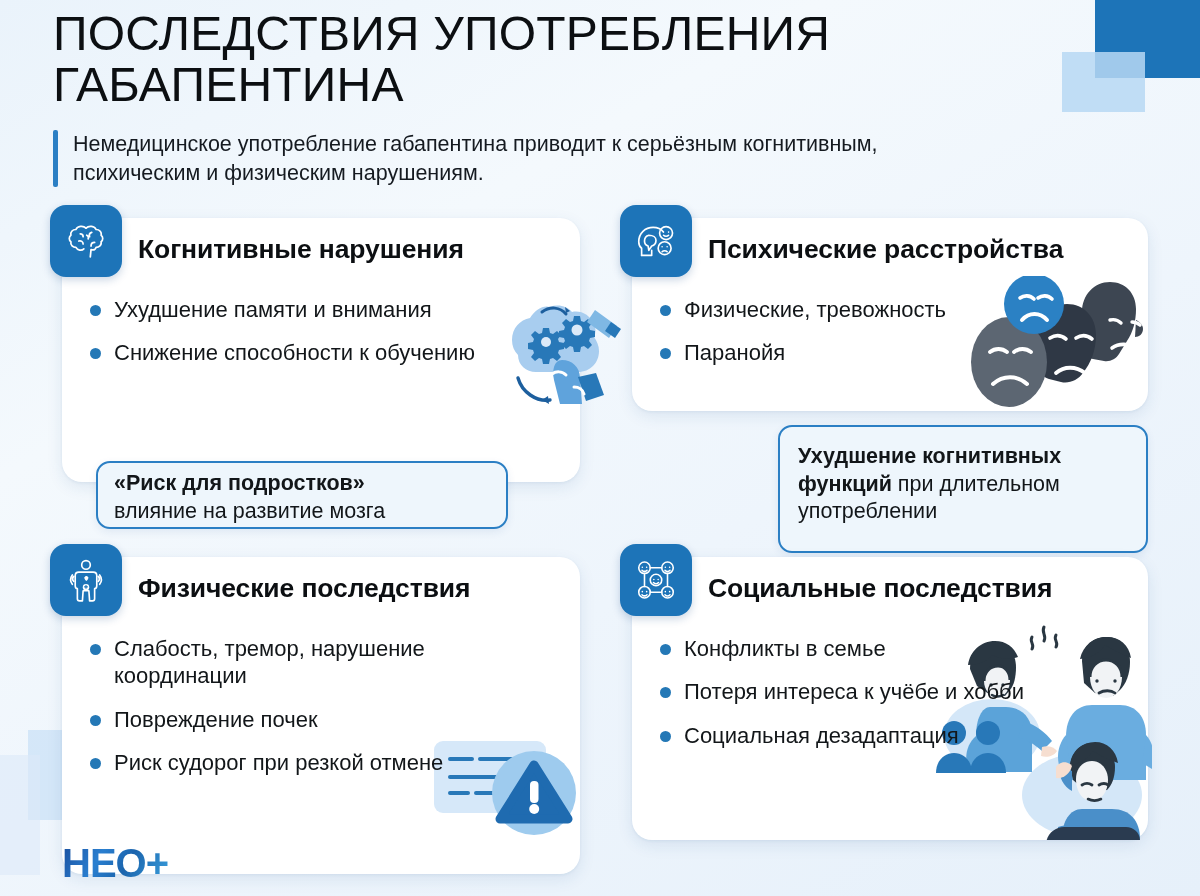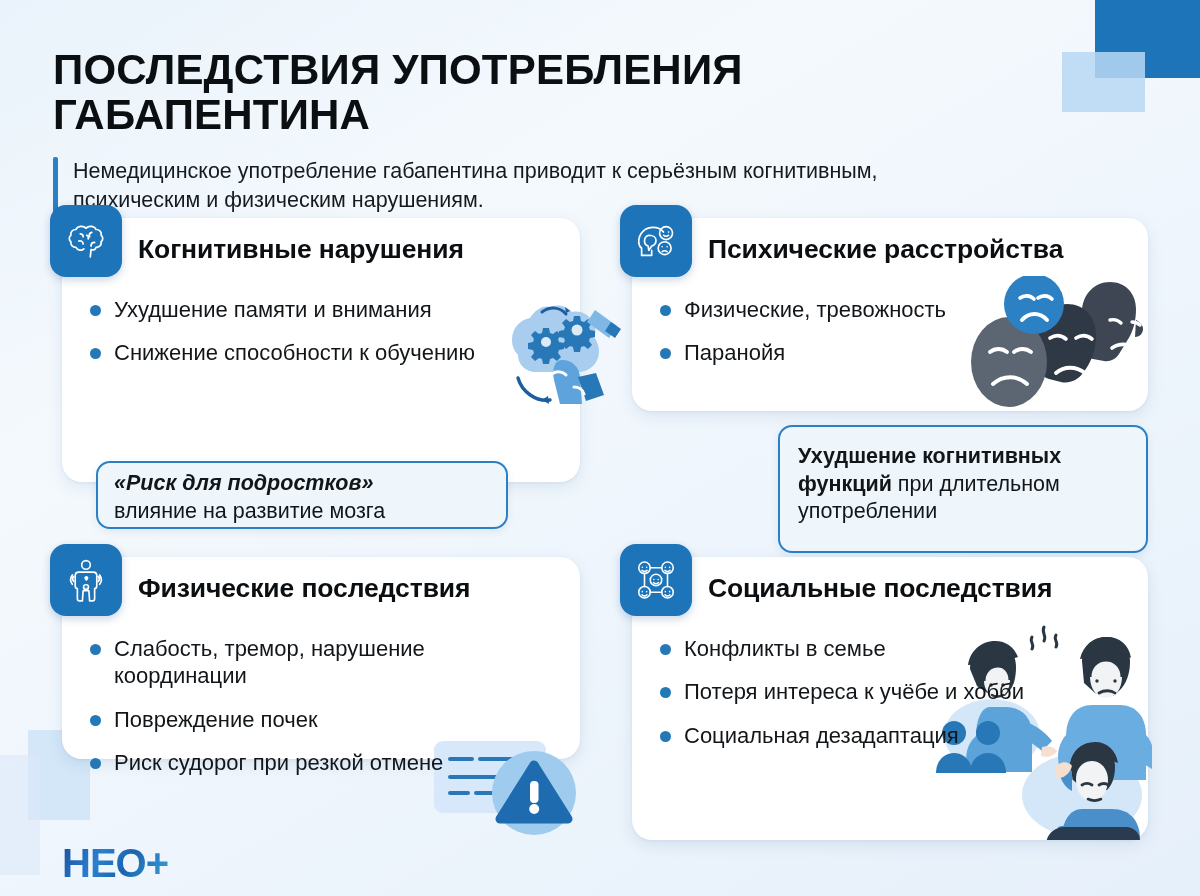--- a/index.html
+++ b/index.html
@@ -21,8 +21,8 @@
   
   #header { position:absolute; left:53px; top:8px; width:1000px; }
   #page-title {
-    font-size:42px; font-weight:bold; letter-spacing:.2px;
-    line-height:1.07; color:#0c0f12; text-transform:uppercase;margin-top:40px;
+    font-size:48px; font-weight:normal; letter-spacing:.2px;
+    line-height:1.07; color:#0c0f12; text-transform:uppercase;
   }
   #subtitle-wrap {
     display:flex; margin-top:19px; align-items:stretch;

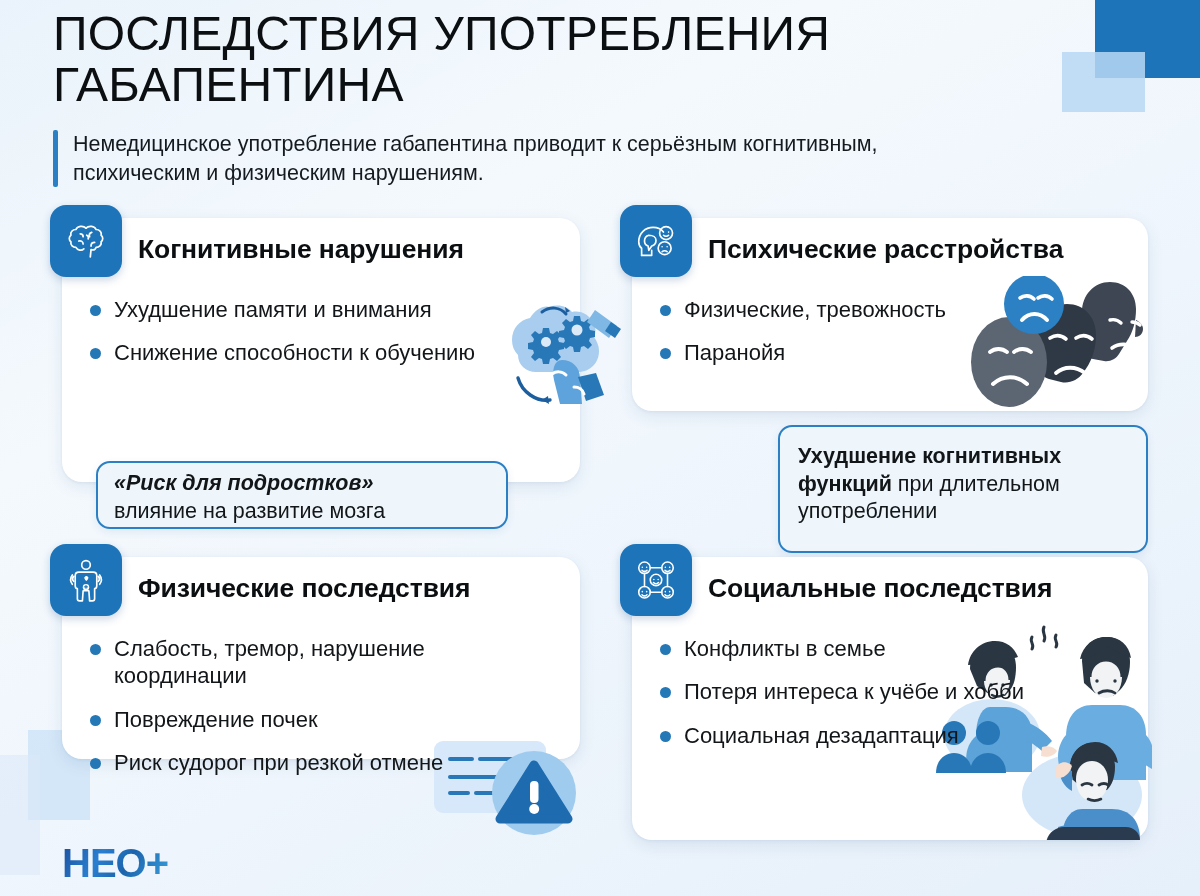--- a/index.html
+++ b/index.html
@@ -77,7 +77,7 @@
   #callout-teen { left:96px; top:461px; width:412px; height:68px; padding:7px 16px; }
   #callout-long { left:778px; top:425px; width:370px; height:128px; padding:16px 18px; }
   .callout-line { font-size:21.5px; line-height:1.28; color:#121619; }
-  .callout-line.bold { font-weight:bold;font-style:italic; }
+  .callout-line.bold { font-weight:bold; }
   .callout-line .bold { font-weight:bold; }
 
   

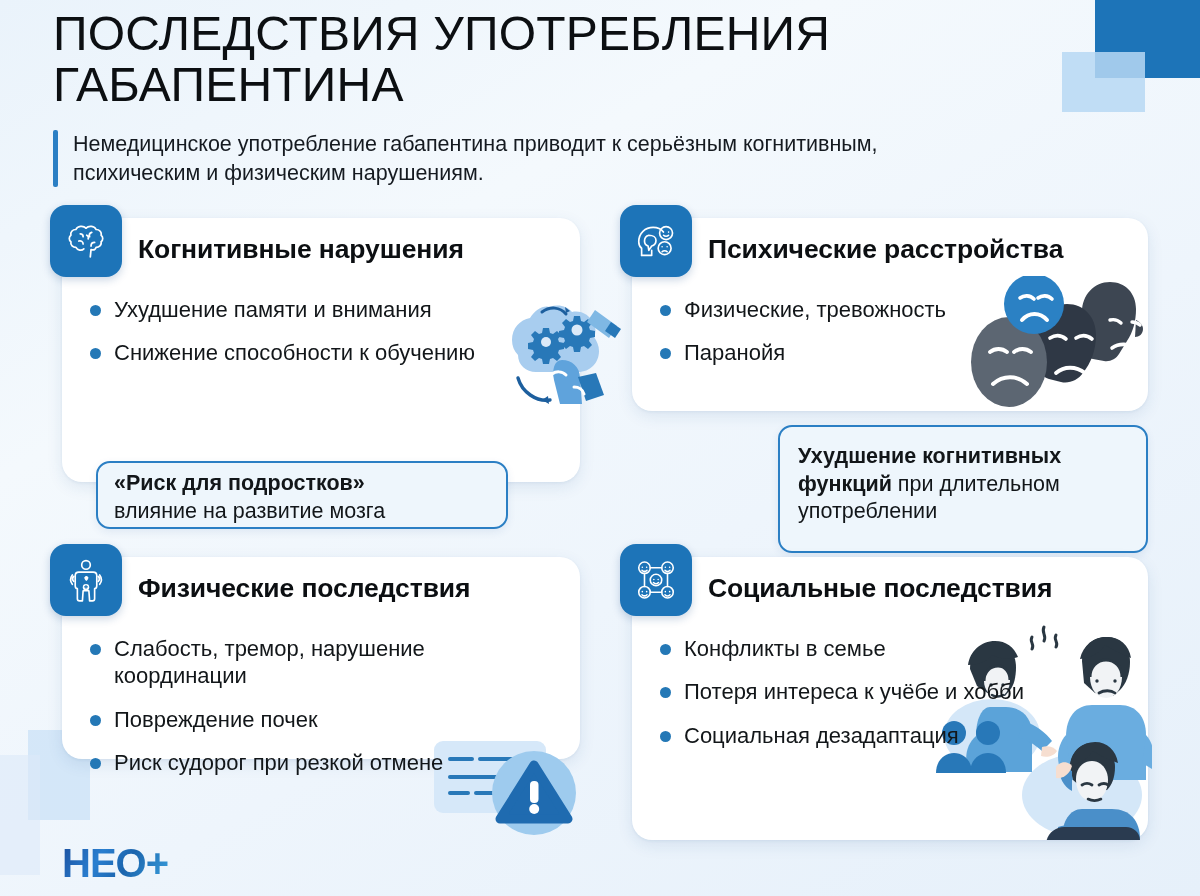--- a/index.html
+++ b/index.html
@@ -42,7 +42,7 @@
   }
   #card-cognitive { left:62px;  top:218px; width:518px;  height:264px; }
   #card-mental    { left:632px; top:218px; width:516px;  height:193px; }
-  #card-physical  { left:62px;  top:557px; width:518px;  height:202px; }
+  #card-physical  { left:62px;  top:557px; width:518px;  height:317px; }
   #card-social    { left:632px; top:557px; width:516px;  height:283px; }
 
   .card-icon {

